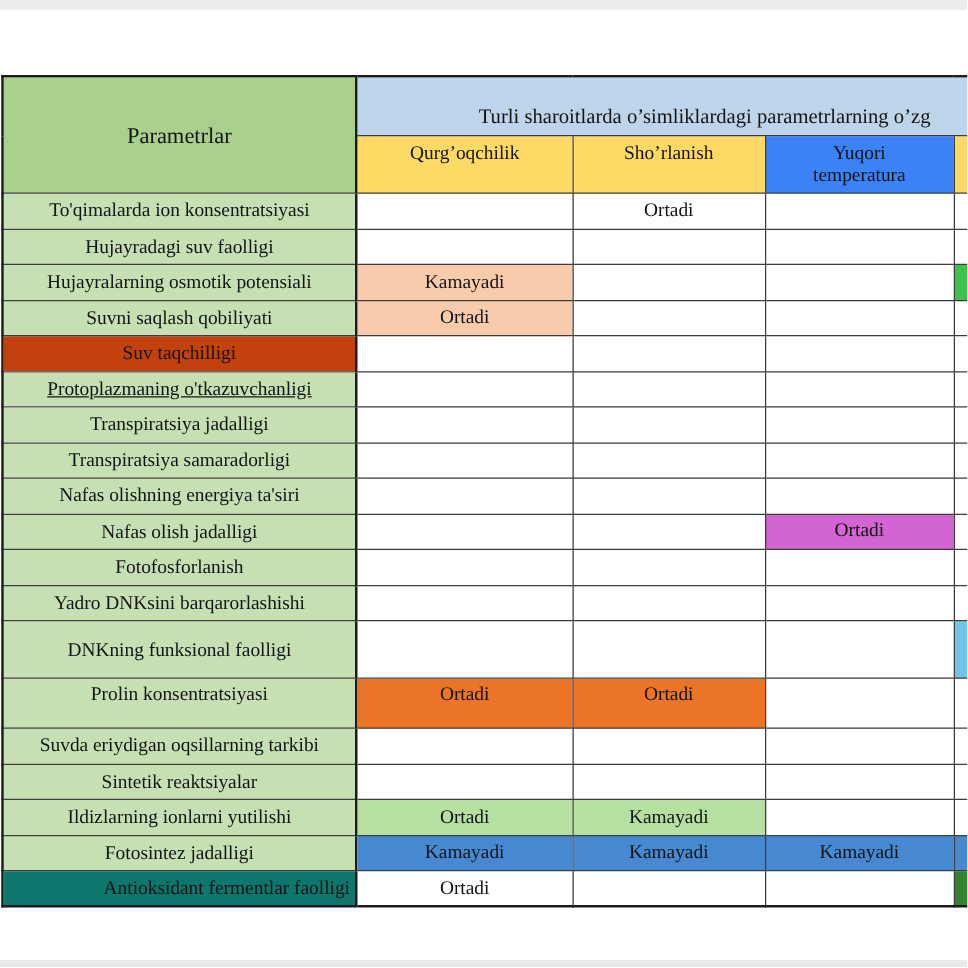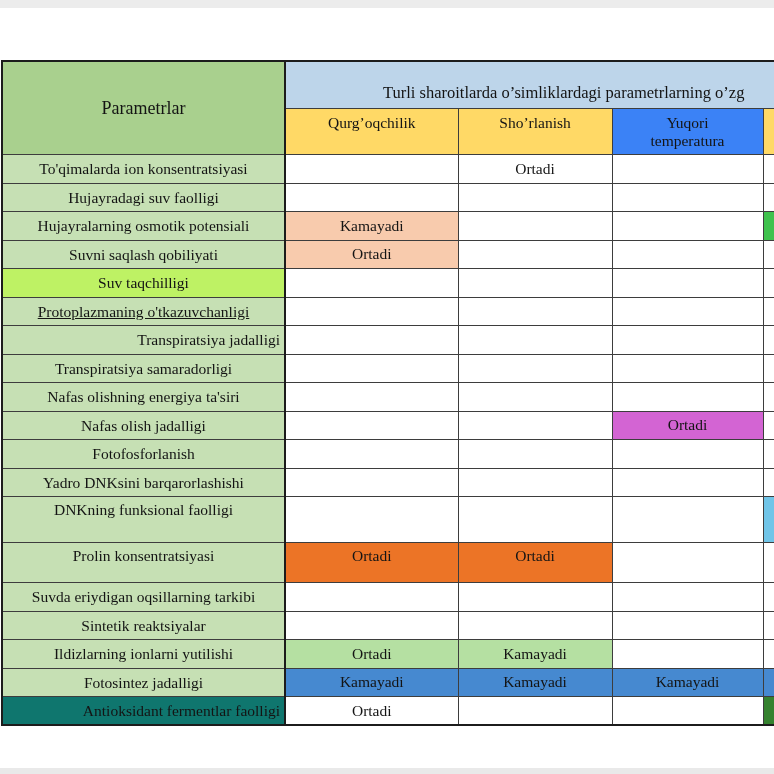--- a/index.html
+++ b/index.html
@@ -115,7 +115,7 @@
             <td class="cell" style="background: rgb(255, 255, 255);"></td>
           </tr>
           <tr style="height: 28.5px;">
-            <td class="label" style="background: #bef264;">Suv taqchilligi</td>
+            <td class="label" style="background: #c2410c;">Suv taqchilligi</td>
             <td class="cell" style="background: rgb(255, 255, 255);"></td>
             <td class="cell" style="background: rgb(255, 255, 255);"></td>
             <td class="cell" style="background: rgb(255, 255, 255);"></td>

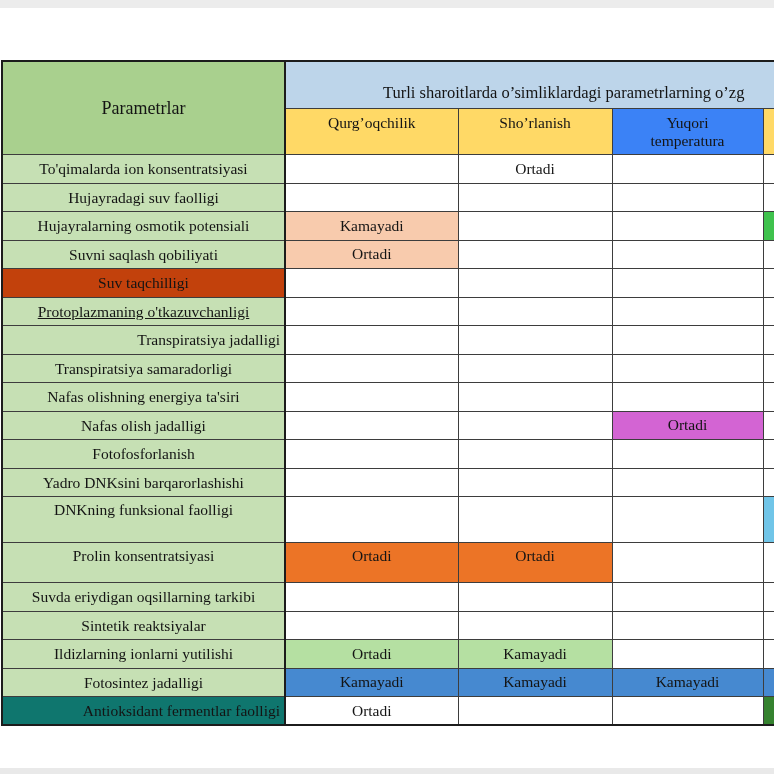--- a/index.html
+++ b/index.html
@@ -129,7 +129,7 @@
             <td class="cell" style="background: rgb(255, 255, 255);"></td>
           </tr>
           <tr style="height: 28.5px;">
-            <td class="label" style="background: rgb(198, 224, 180); text-align: right;">Transpiratsiya jadalligi</td>
+            <td class="label" style="background: rgb(198, 224, 180);">Transpiratsiya jadalligi</td>
             <td class="cell" style="background: rgb(255, 255, 255);"></td>
             <td class="cell" style="background: rgb(255, 255, 255);"></td>
             <td class="cell" style="background: rgb(255, 255, 255);"></td>

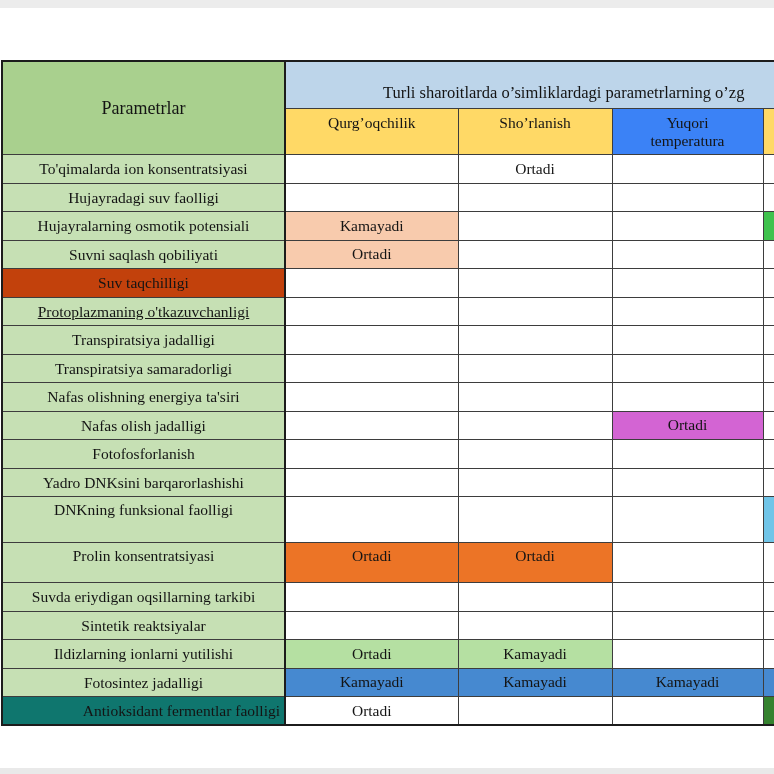--- a/index.html
+++ b/index.html
@@ -171,7 +171,7 @@
             <td class="cell" style="background: rgb(255, 255, 255);"></td>
           </tr>
           <tr style="height: 46px;">
-            <td class="label" style="background: rgb(198, 224, 180); vertical-align: top; padding-top: 4px;">DNKning funksional faolligi</td>
+            <td class="label" style="background: rgb(198, 224, 180); vertical-align: top; padding-top: 15px;">DNKning funksional faolligi</td>
             <td class="cell" style="background: rgb(255, 255, 255); vertical-align: top; padding-top: 4px;"></td>
             <td class="cell" style="background: rgb(255, 255, 255); vertical-align: top; padding-top: 4px;"></td>
             <td class="cell" style="background: rgb(255, 255, 255); vertical-align: top; padding-top: 4px;"></td>

